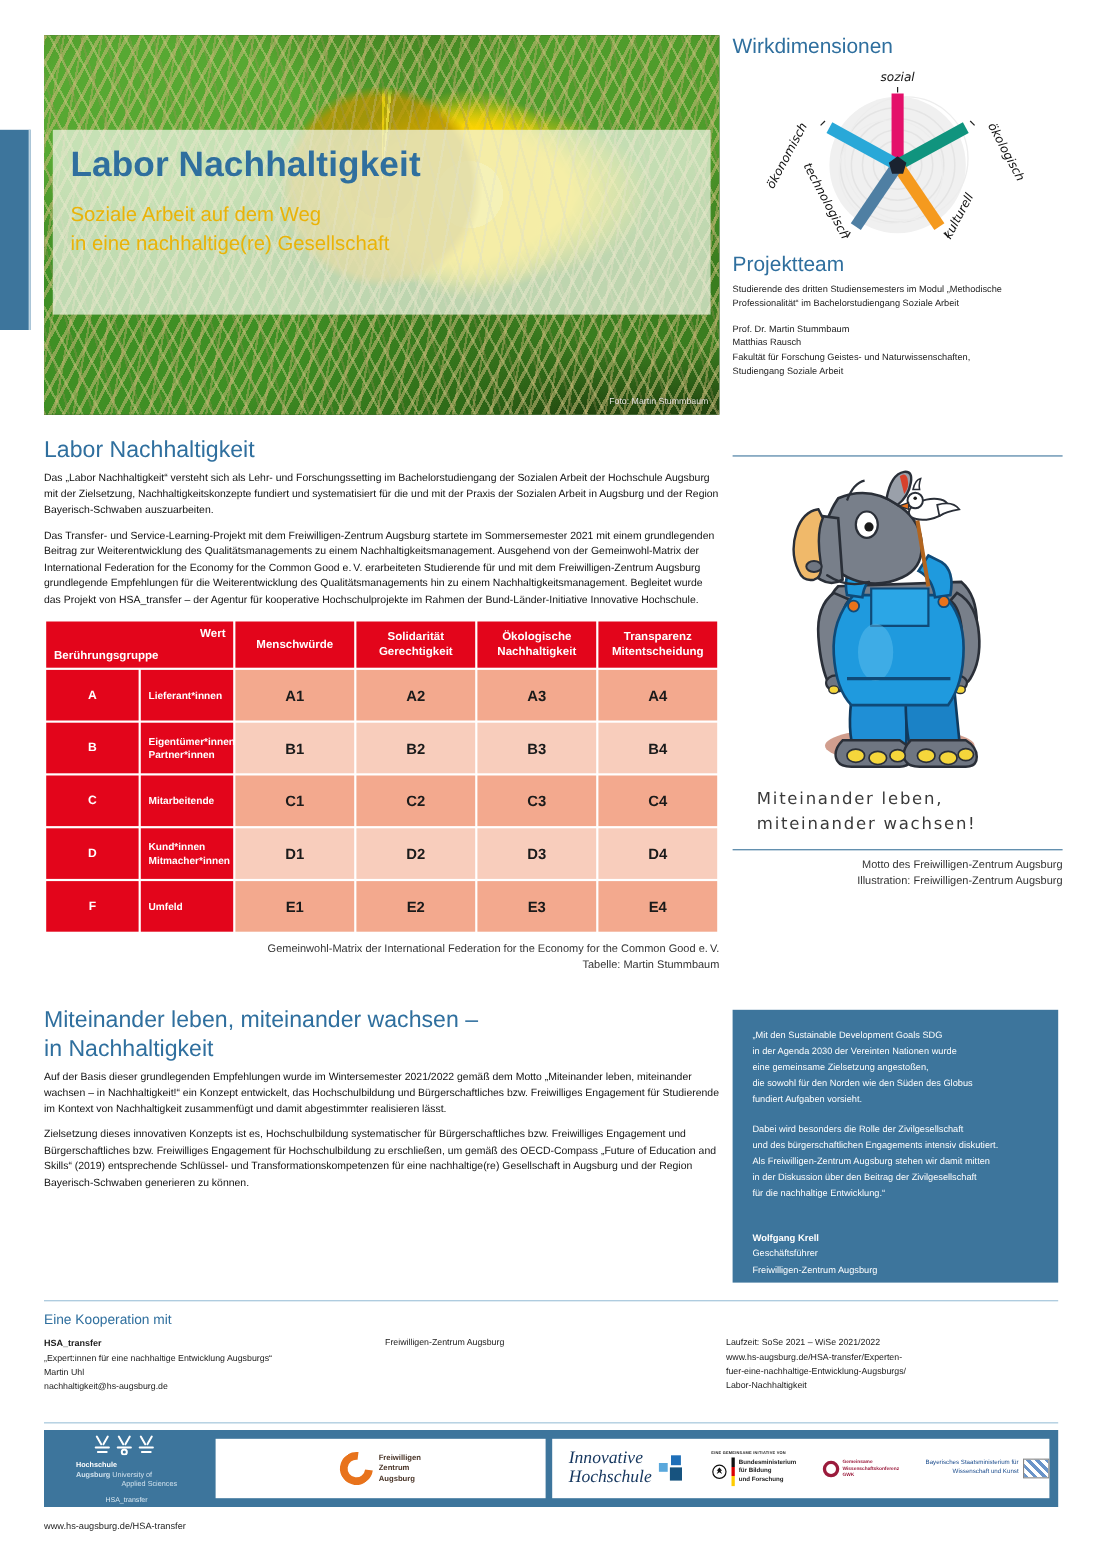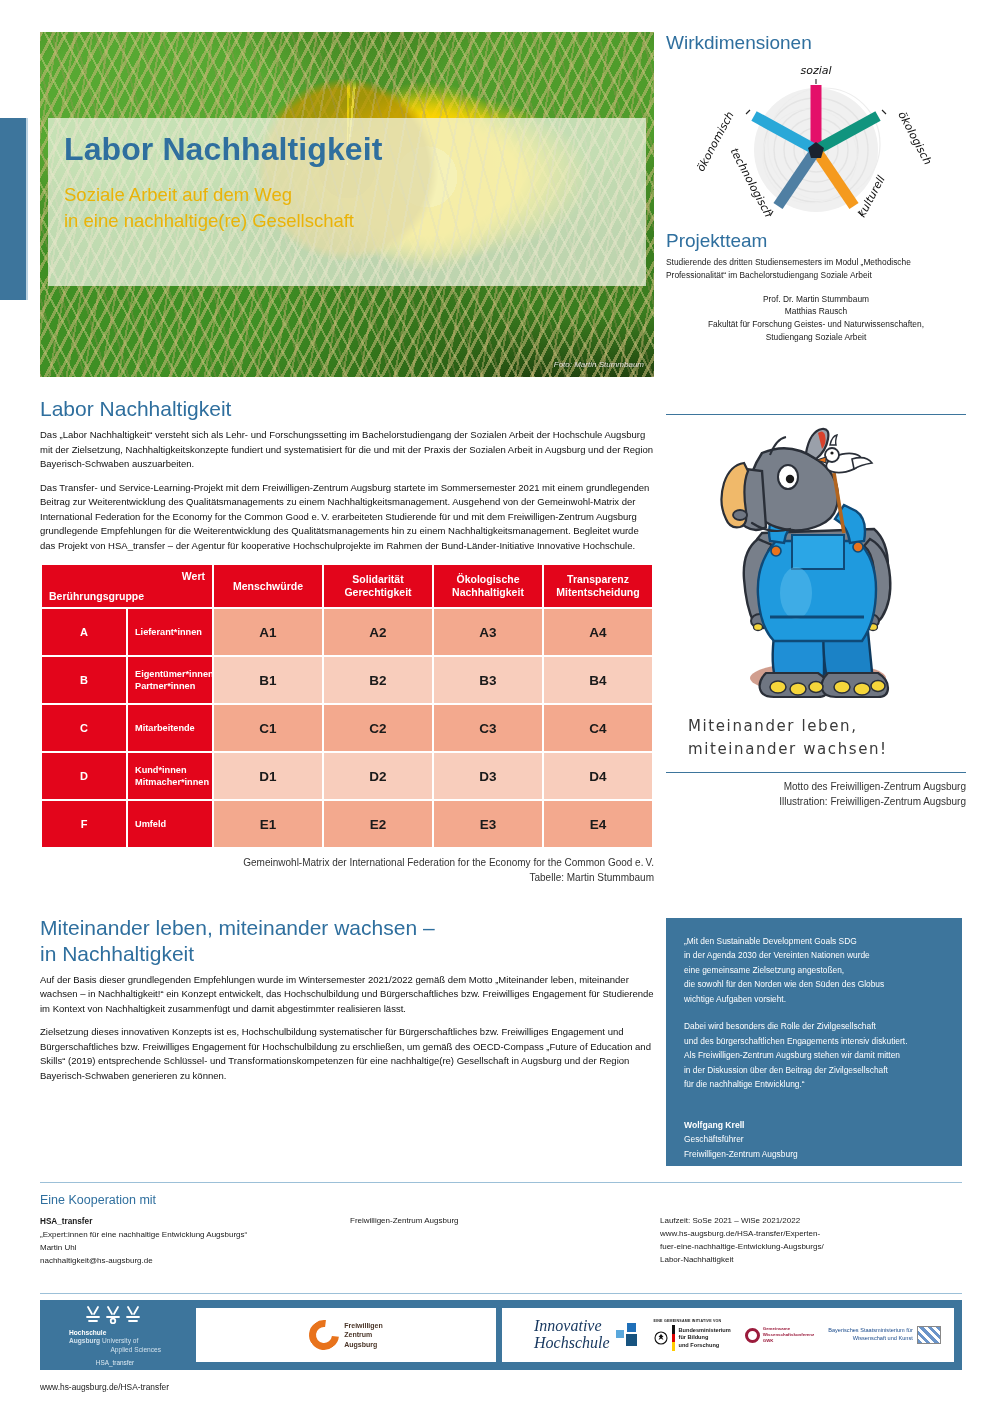--- a/index.html
+++ b/index.html
@@ -89,7 +89,7 @@
   .radar-wrap { position: relative; width: 300px; height: 170px; margin-top: 2px; }
 
   .body-sm { font-size: 8.4px; line-height: 1.52; color: #1a1a1a; }
-  .mt10 { margin-top: 11px; text-align: center; }
+  .mt10 { margin-top: 11px; }
 
   
   .main-col { position: absolute; left: 40px; top: 396px; width: 614px; }

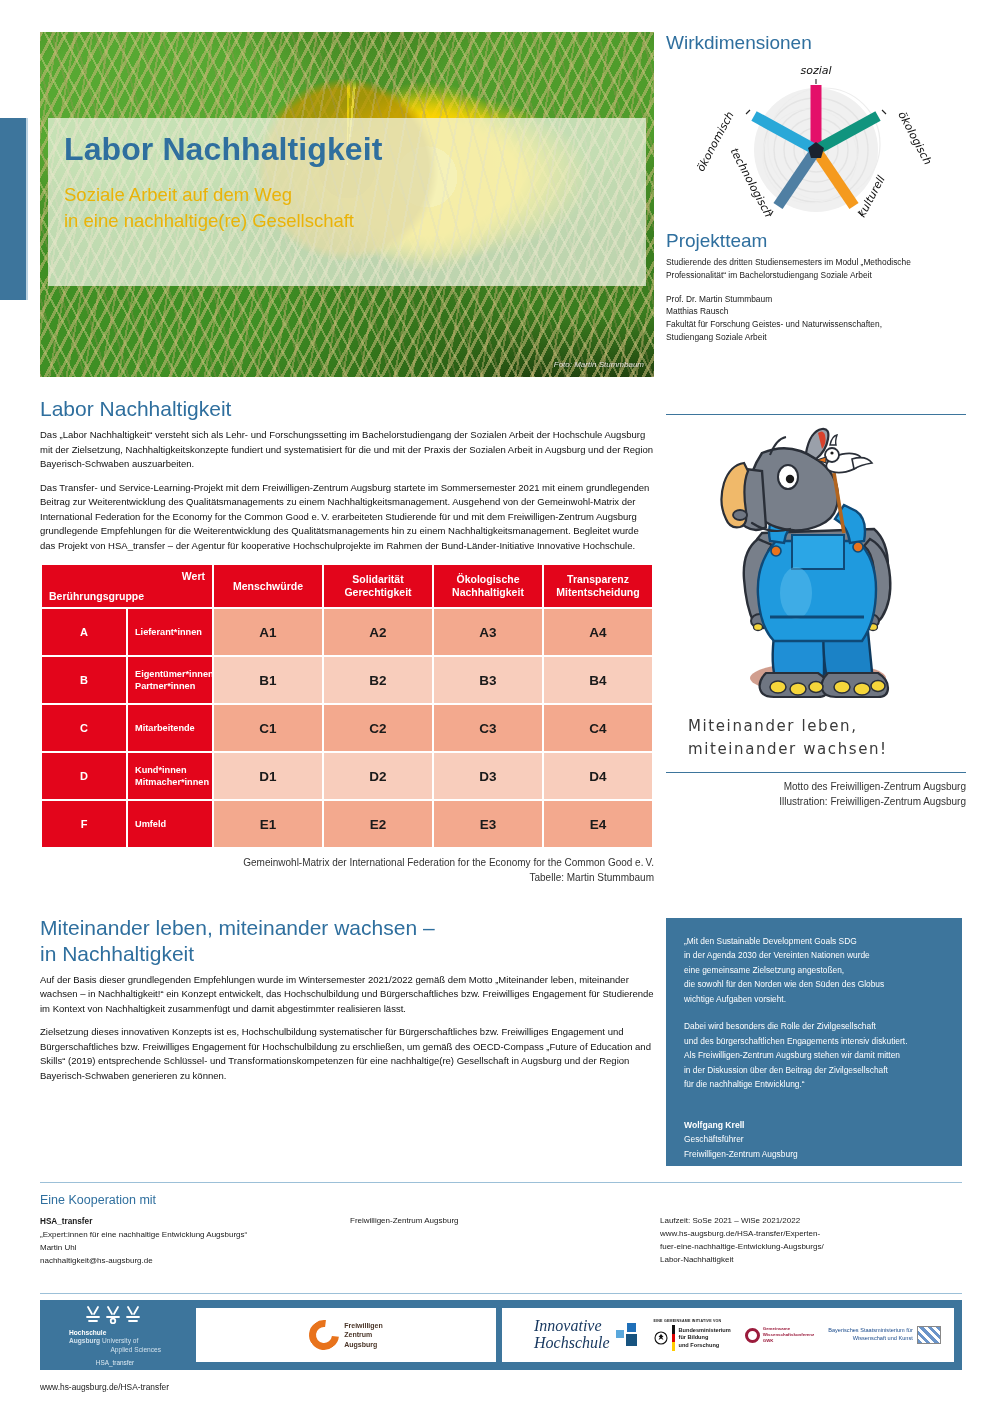--- a/index.html
+++ b/index.html
@@ -76,7 +76,7 @@
   }
   .photo-credit {
     position: absolute; right: 10px; bottom: 8px;
-    font-size: 8px; color: #e8e8e0; font-style: italic;
+    font-size: 8px; color: #e8e8e0; 
     z-index: 4; text-shadow: 0 0 2px rgba(0,0,0,.6); margin-left: 16px;
   }
 

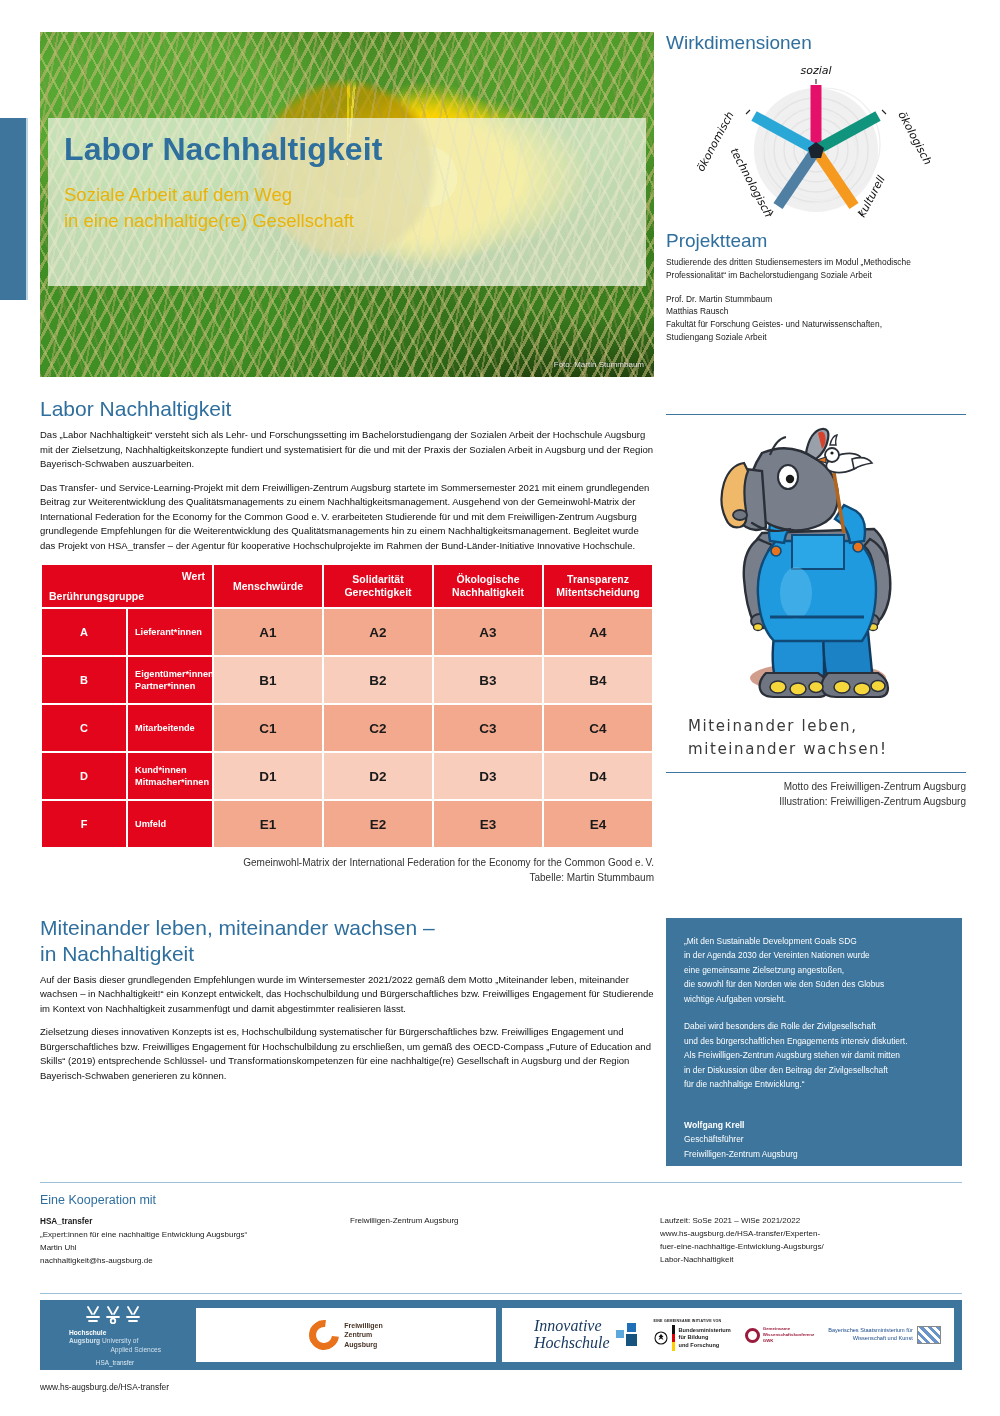--- a/index.html
+++ b/index.html
@@ -492,7 +492,7 @@
     <div>in der Agenda 2030 der Vereinten Nationen wurde</div>
     <div>eine gemeinsame Zielsetzung angestoßen,</div>
     <div>die sowohl für den Norden wie den Süden des Globus</div>
-    <div>wichtige Aufgaben vorsieht.</div>
+    <div>fundiert Aufgaben vorsieht.</div>
     <div style="height:13px;"></div>
     <div>Dabei wird besonders die Rolle der Zivilgesellschaft</div>
     <div>und des bürgerschaftlichen Engagements intensiv diskutiert.</div>

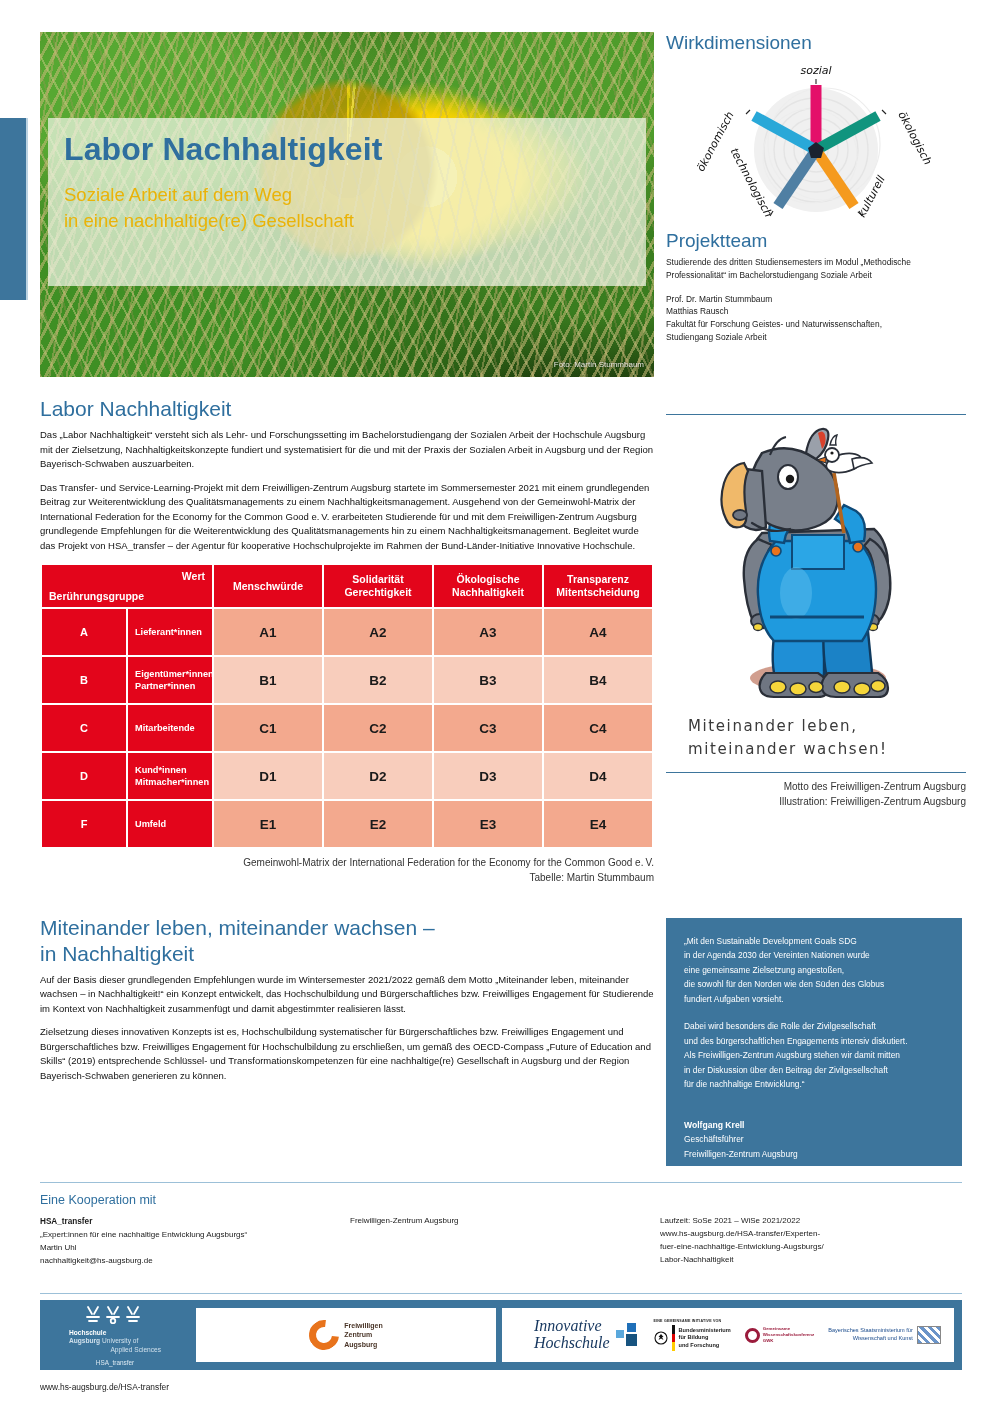--- a/index.html
+++ b/index.html
@@ -211,7 +211,7 @@
     display: flex; align-items: center;
   }
   .logo-white.w1 { width: 300px; justify-content: center; }
-  .logo-white.w2 { width: 452px; justify-content: flex-start; padding-left: 32px; gap: 14px; }
+  .logo-white.w2 { width: 452px; justify-content: space-between; padding-left: 15px; gap: 14px; }
   .fz-logo { display: flex; align-items: center; gap: 5px; }
   .fz-c {
     width: 30px; height: 30px; border-radius: 50%;

